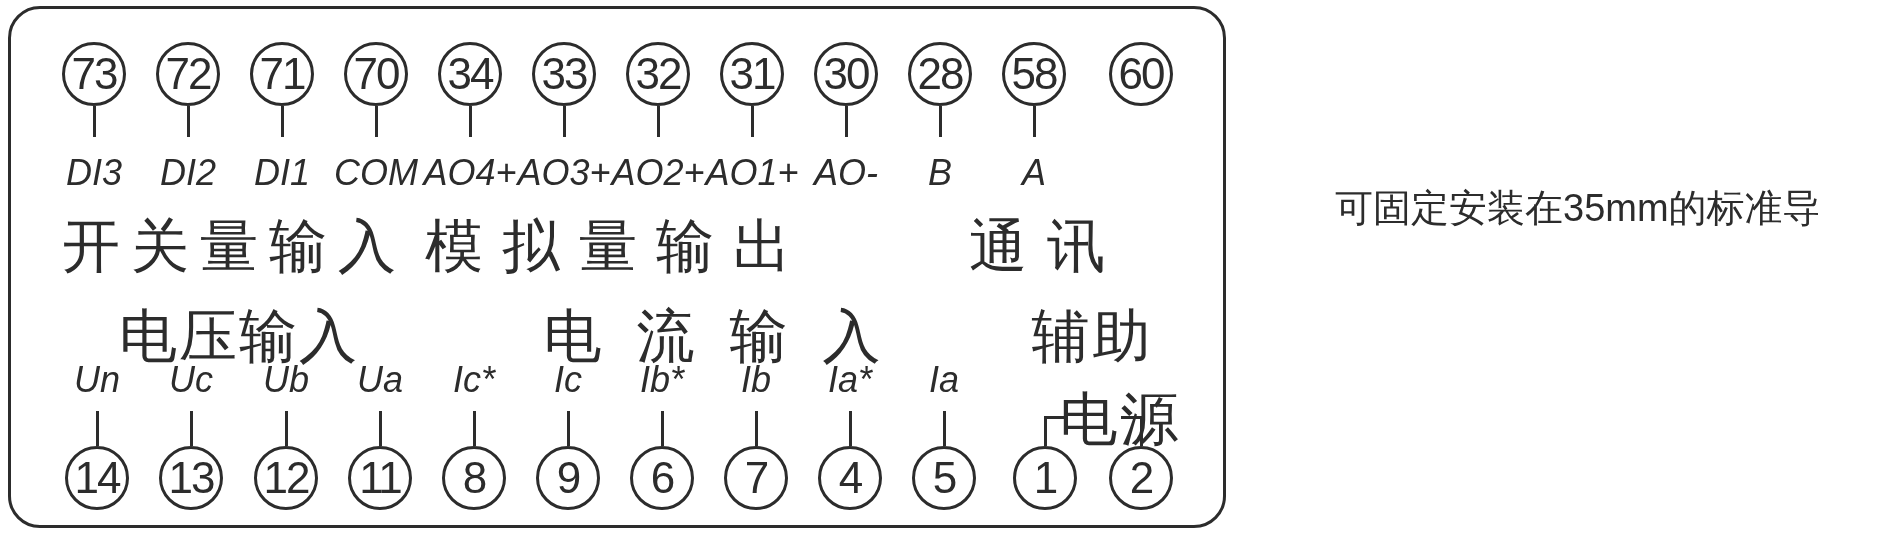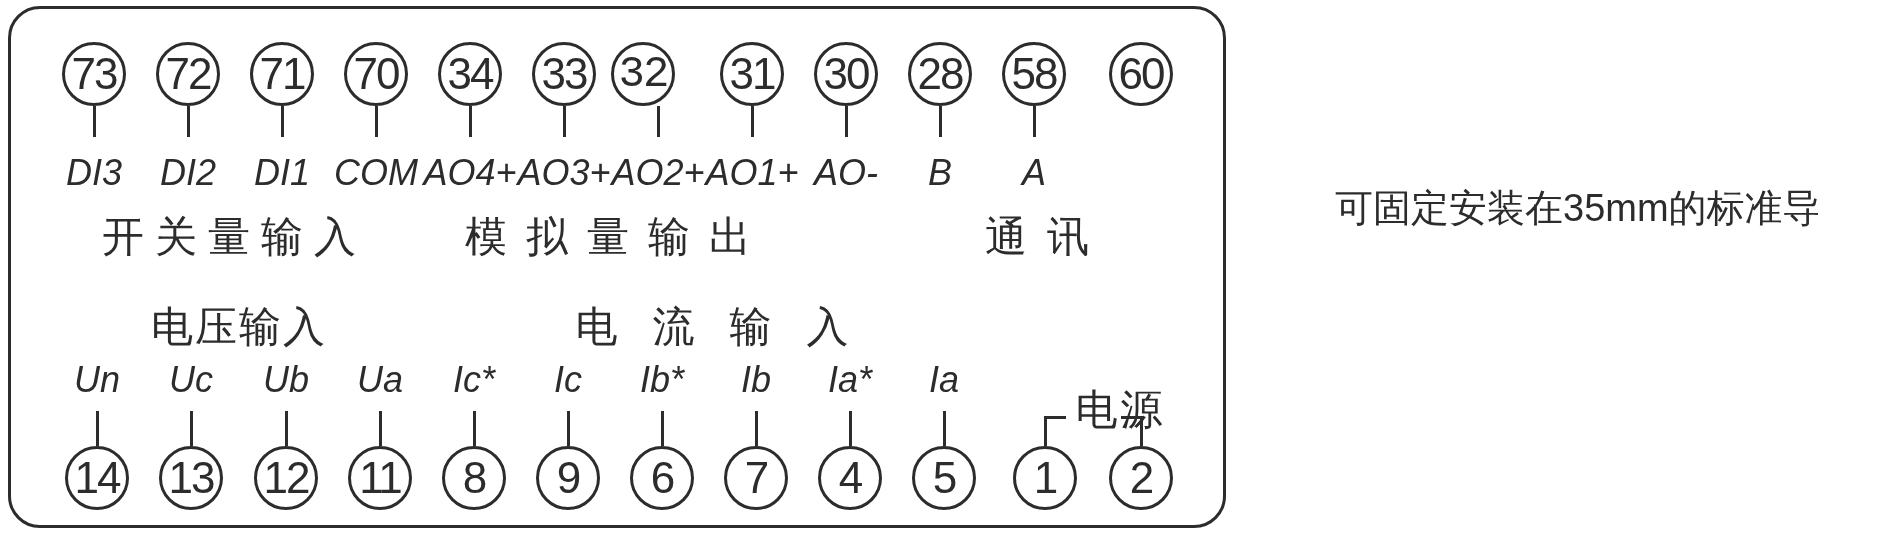--- a/index.html
+++ b/index.html
@@ -93,7 +93,7 @@
       <div class="circ circ-top" style="left: 521px;">33</div>
       <div class="stem stem-top" style="left: 551.5px;"></div>
       <div class="tlabel tlabel-top" style="left: 553px;">AO3+</div>
-      <div class="circ circ-top" style="left: 600px; font-family: Liberation Mono, monospace;">32</div>
+      <div class="circ circ-top" style="left: 615px;">32</div>
       <div class="stem stem-top" style="left: 645.5px;"></div>
       <div class="tlabel tlabel-top" style="left: 647px;">AO2+</div>
       <div class="circ circ-top" style="left: 709px;">31</div>

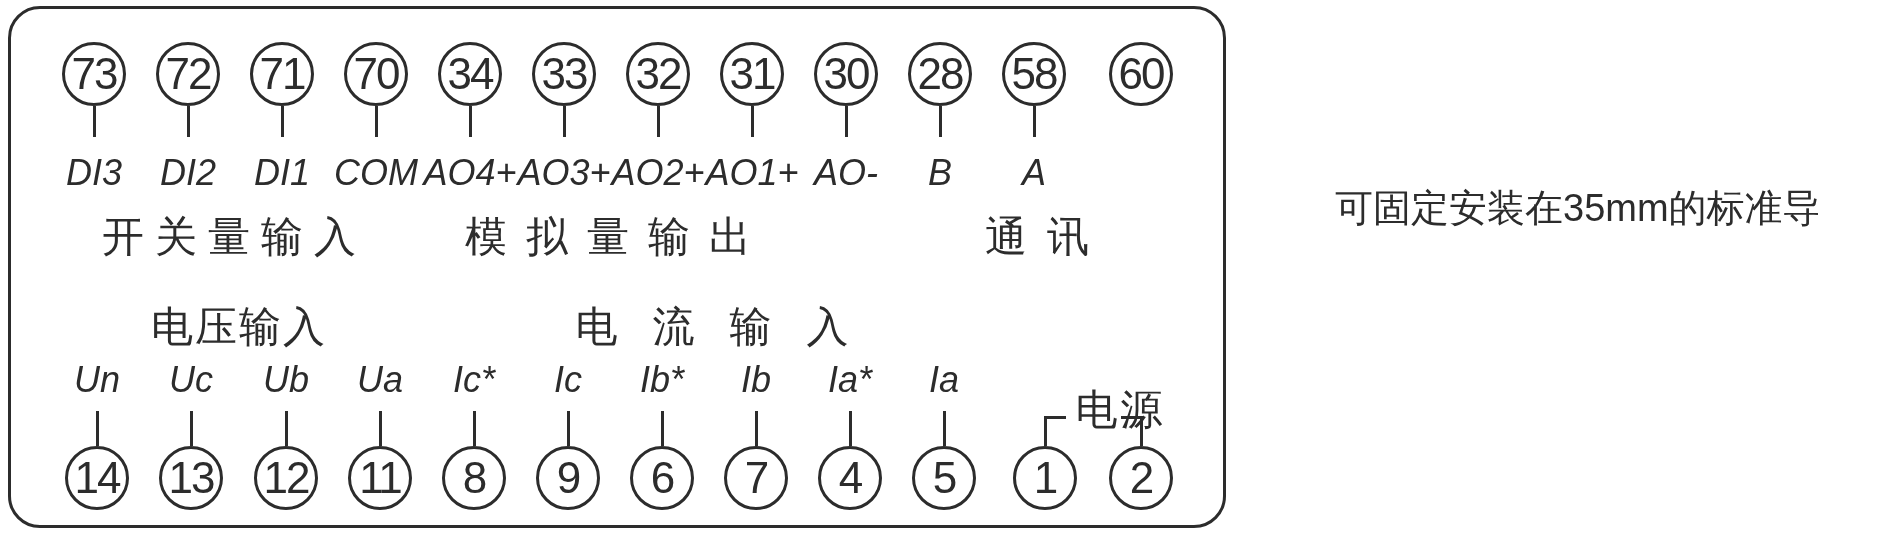--- a/index.html
+++ b/index.html
@@ -50,7 +50,7 @@
   
   .group {
     position: absolute; white-space: nowrap;
-    font-size: 42px; transform: translateX(-50%);
+    font-size: 58px; transform: translateX(-50%);
     line-height: 1.15;
   }
   .group-top { top: 204px; }

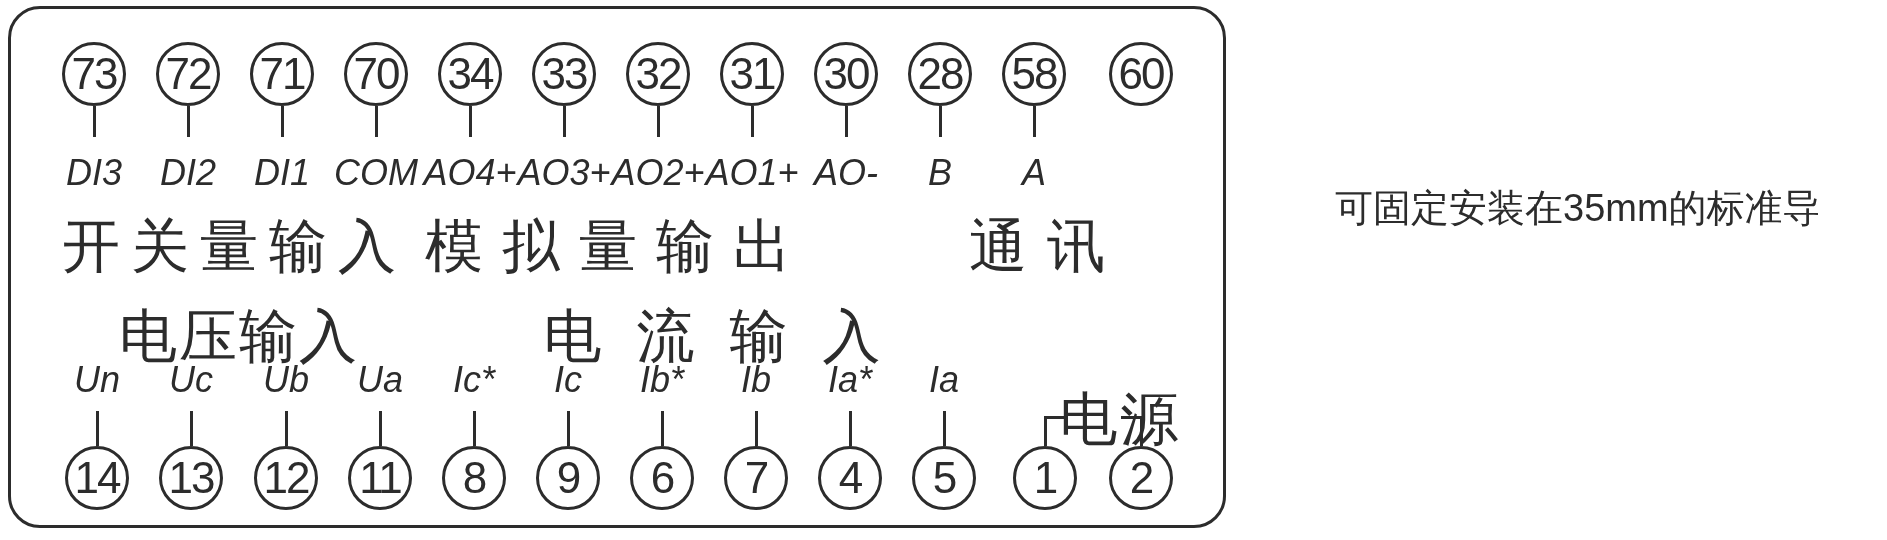--- a/index.html
+++ b/index.html
@@ -151,6 +151,7 @@
 
   <div class="group group-bot g-dianya">电压输入</div>
   <div class="group group-bot g-dianliu">电流输入</div>
+  <div class="group group-bot g-fuzhu">辅助</div>
   <div class="group g-fuzhu2">电源</div>
 </div>
 

